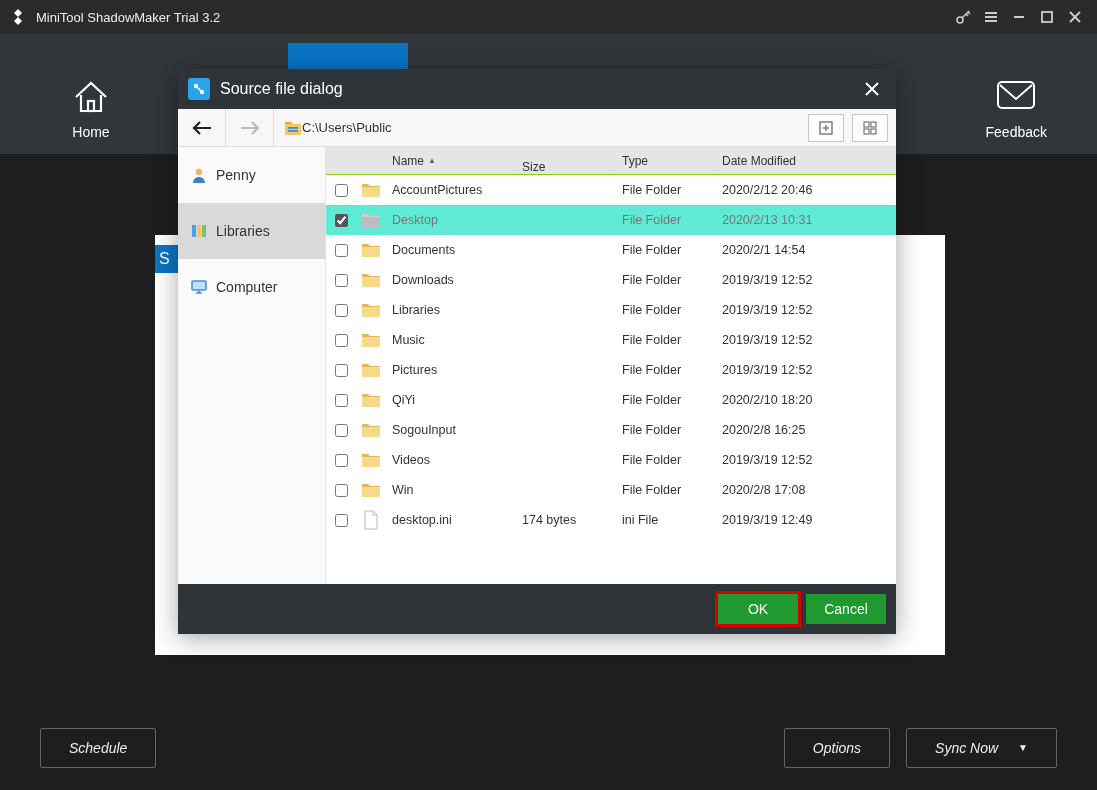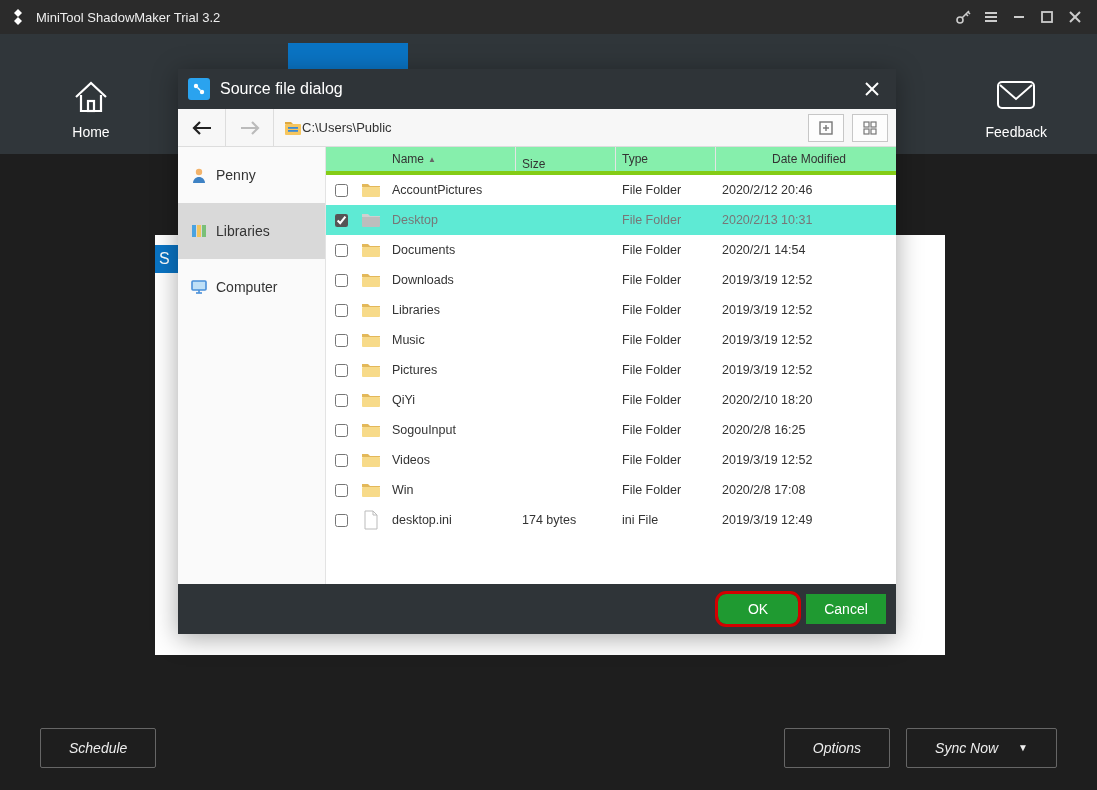--- a/index.html
+++ b/index.html
@@ -50,7 +50,7 @@
   .side-icon { width:18px; height:18px; display:flex; align-items:center; justify-content:center; }
 
   .filelist { flex:1; display:flex; flex-direction:column; min-width:0; }
-  .fl-header { height:28px; display:flex; align-items:center; border-bottom:4px solid #84cc16; font-size:12px; color:#333; background:#86efac; }
+  .fl-header { height:28px; display:flex; align-items:center; border-bottom:1px solid #84cc16; font-size:12px; color:#333; background:#e5e5e5; }
   .fl-cb { width:30px; }
   .fl-iconcol { width:30px; }
   .fl-name { width:130px; padding-left:6px; display:flex; align-items:center; gap:4px; border-right:1px solid #e4e4e4; height:100%; }

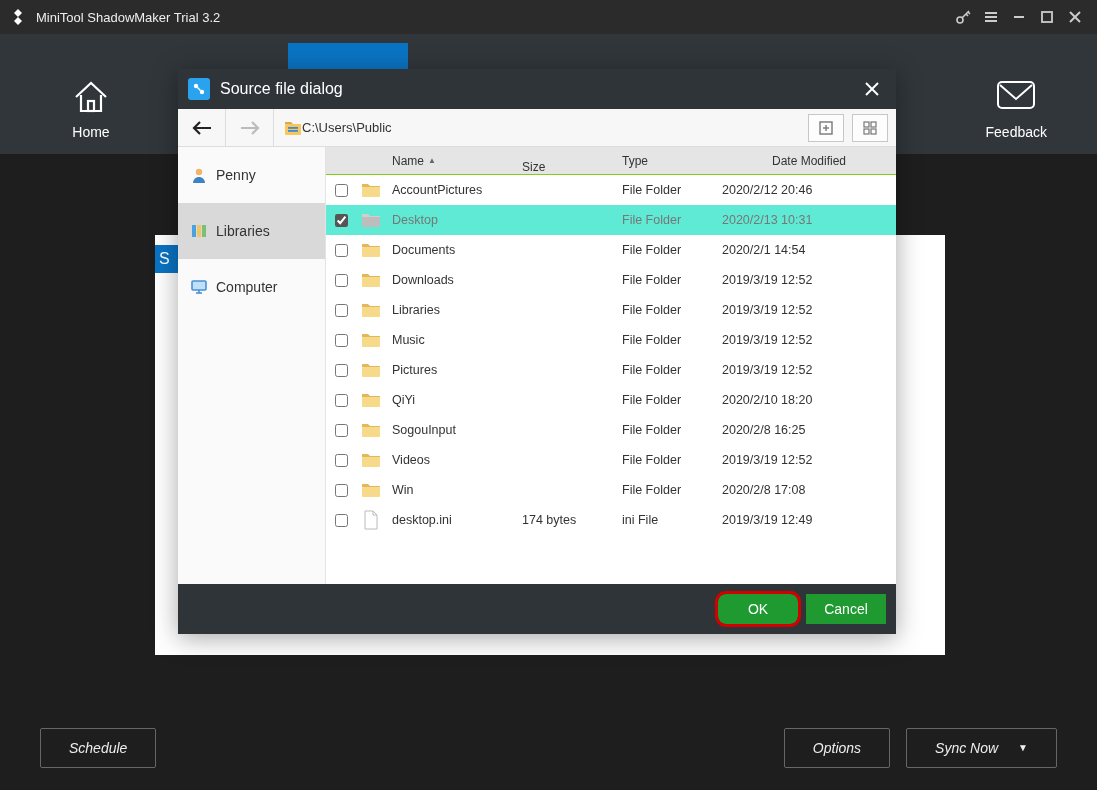--- a/index.html
+++ b/index.html
@@ -56,7 +56,7 @@
   .fl-name { width:130px; padding-left:6px; display:flex; align-items:center; gap:4px; border-right:1px solid #e4e4e4; height:100%; }
   .fl-size { width:100px; padding-left:6px; border-right:1px solid #e4e4e4; height:100%; display:flex; align-items:flex-end; }
   .fl-type { width:100px; padding-left:6px; border-right:1px solid #e4e4e4; height:100%; display:flex; align-items:center; }
-  .fl-date { flex:1; padding-left:6px; height:100%; display:flex; align-items:center;justify-content:center; }
+  .fl-date { flex:1; padding-left:6px; height:100%; display:flex; align-items:center; }
 
   .fl-rows { flex:1; overflow:auto; }
   .fl-row { height:30px; display:flex; align-items:center; font-size:12.5px; color:#333; }

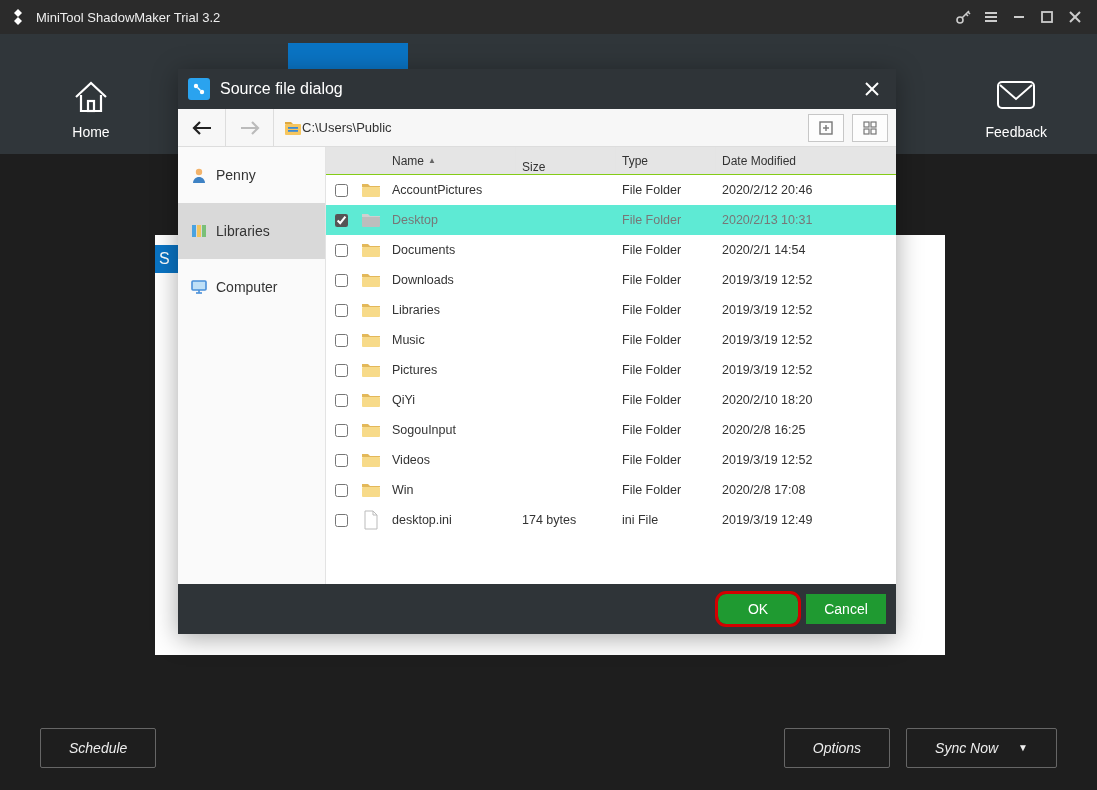--- a/index.html
+++ b/index.html
@@ -73,7 +73,7 @@
 
   .dlg-footer { height:50px; background:#2f3438; display:flex; align-items:center; justify-content:flex-end; padding:0 10px; gap:8px; }
   .gbtn { height:30px; min-width:80px; background:#1f9a31; color:#fff; border:none; font-size:14px; cursor:pointer; padding:0 18px; display:flex; align-items:center; justify-content:center; }
-  .gbtn.ok { outline:3px solid #d40000; outline-offset:0;border-radius:8px; }
+  .gbtn.ok { outline:3px solid #d40000; outline-offset:0; }
 
   .sort-caret { font-size:8px; color:#666; }
 </style>

